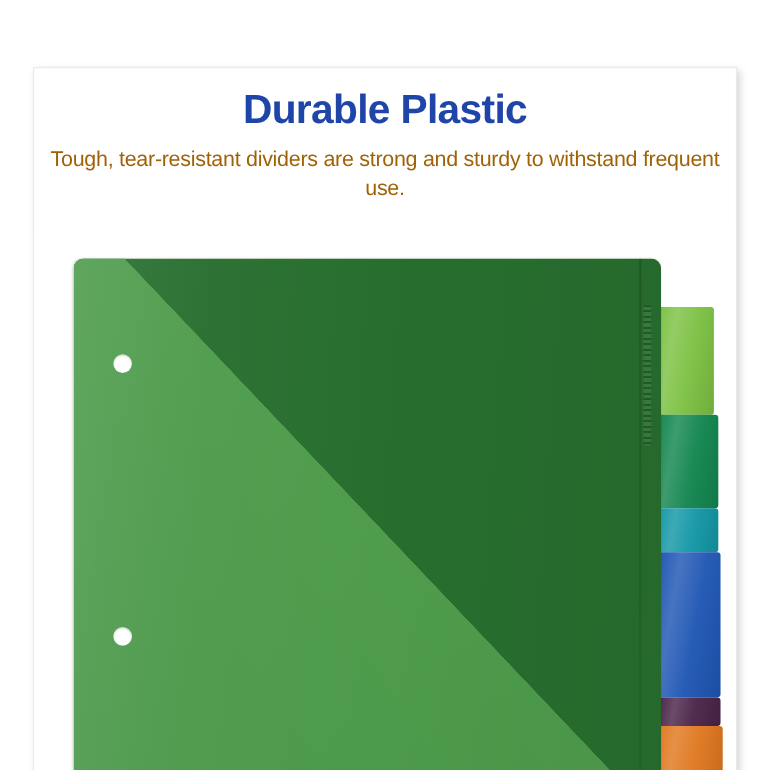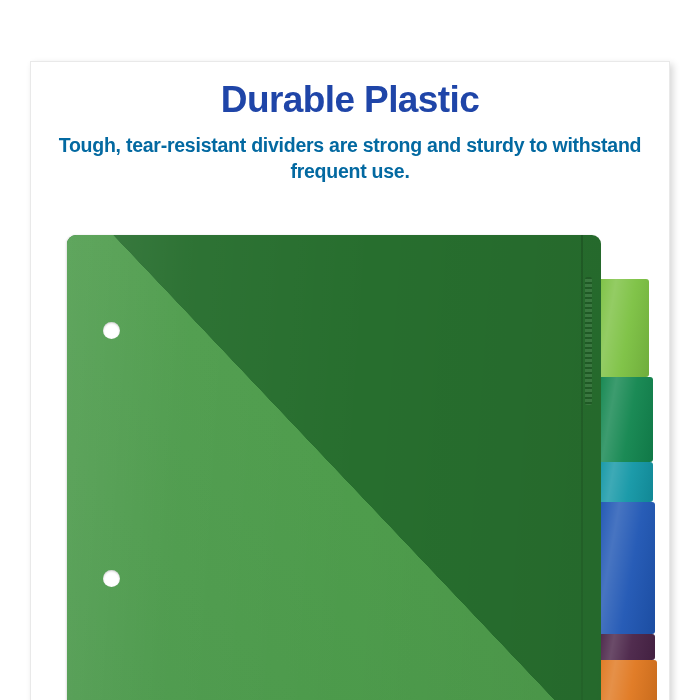--- a/index.html
+++ b/index.html
@@ -58,9 +58,9 @@
     font-family: "Liberation Sans", sans-serif;
     font-size: 19.5px;
     line-height: 26px;
-    font-weight: bold;
+    font-weight: normal;
     letter-spacing: -0.25px;
-    color: #0369a1;
+    color: #a16207;
   }
 
   

